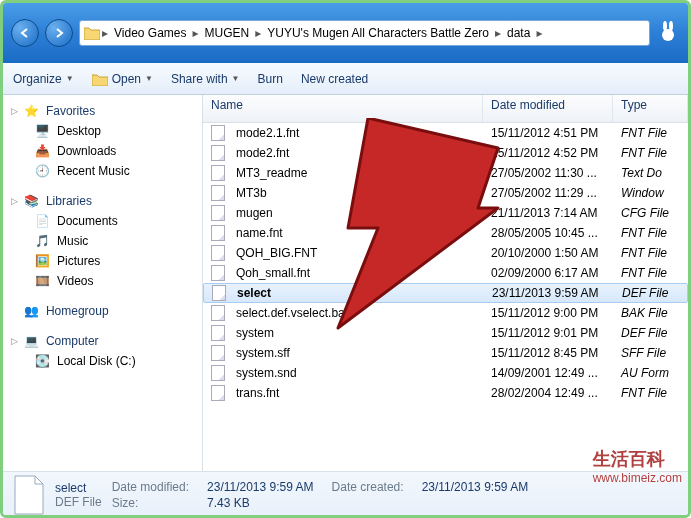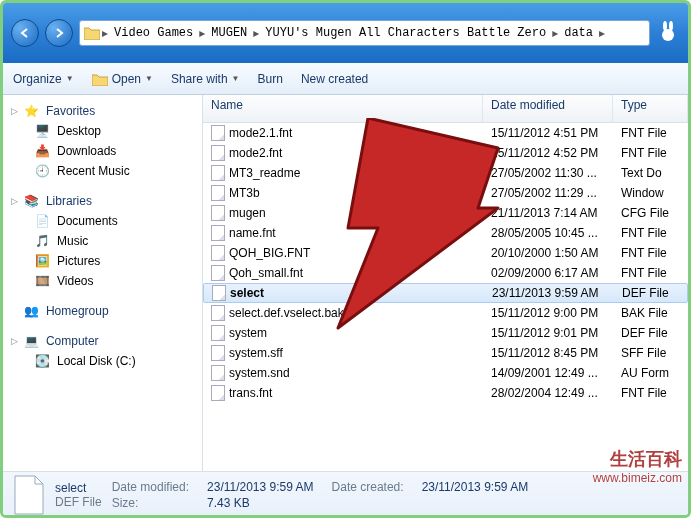--- a/index.html
+++ b/index.html
@@ -7,7 +7,7 @@
   .titlebar { height: 60px; background: linear-gradient(to bottom, #4a9de8, #2d7fd6 50%, #1a6bc4); display: flex; align-items: center; padding: 0 8px; gap: 6px; }
   .nav-btn { width: 28px; height: 28px; border-radius: 50%; background: radial-gradient(circle at 30% 30%, #6ab0f0, #1a6bc4); border: 1px solid #0a4a8a; display: flex; align-items: center; justify-content: center; color: #fff; font-size: 16px; }
   .crumb-box { flex: 1; height: 26px; background: #fff; border: 1px solid #7aa8d6; border-radius: 3px; display: flex; align-items: center; padding: 0 4px; gap: 2px; overflow: hidden; }
-  .crumb { padding: 0 4px; white-space: nowrap; font-family: Liberation Mono, monospace; }
+  .crumb { padding: 0 4px; white-space: nowrap; }
   .crumb-sep { color: #555; }
   .bunny { width: 24px; height: 24px; }
   .toolbar { height: 32px; background: linear-gradient(to bottom, #f7fbff, #e4eef9); border-bottom: 1px solid #c0d0e0; display: flex; align-items: center; padding: 12px 10px; gap: 18px; }

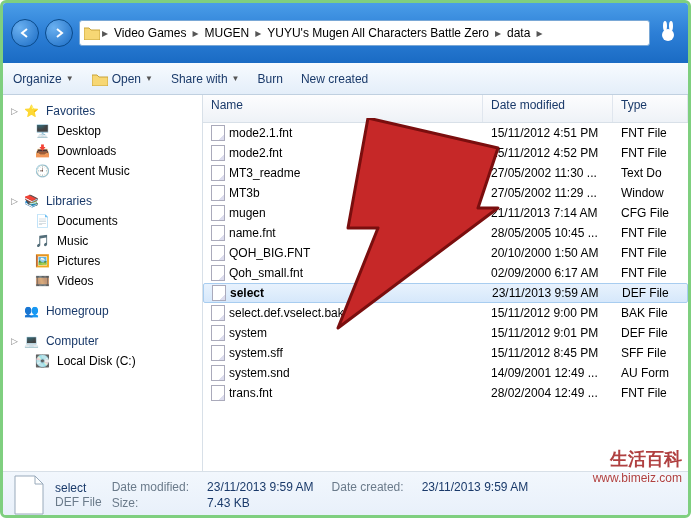--- a/index.html
+++ b/index.html
@@ -27,7 +27,7 @@
   .row { display: flex; height: 20px; align-items: center; }
   .row.sel { background: linear-gradient(to bottom, #e8f2fd, #d6e8fb); border: 1px solid #a8cdf0; border-radius: 2px; }
   .row > div { padding: 0 8px; white-space: nowrap; overflow: hidden; }
-  .cell-n { width: 280px; display: flex; align-items: center; gap: 4px; }
+  .cell-n { width: 280px; display: flex; align-items: center; gap: 11px; }
   .cell-d { width: 130px; } .cell-t { flex: 1; }
   .row.sel .cell-n span:last-child { font-weight: bold; }
   .details { height: 46px; border-top: 1px solid #d8e0e8; background: linear-gradient(to bottom, #f2f7fd, #e8f0fa); display: flex; align-items: center; padding: 4px 10px; gap: 10px; }

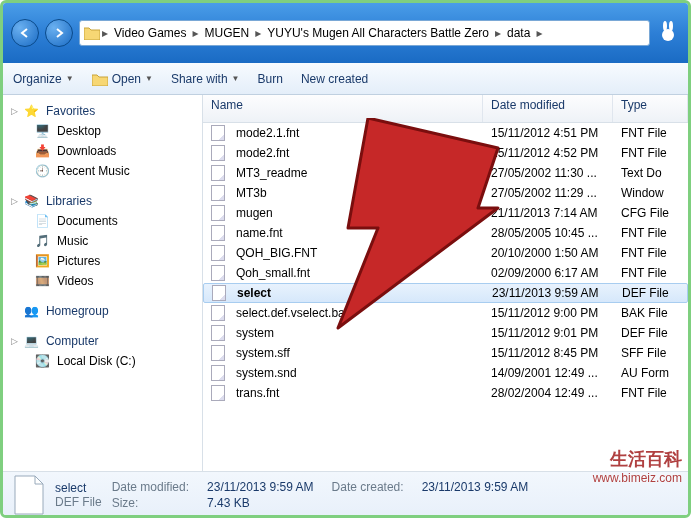--- a/index.html
+++ b/index.html
@@ -28,7 +28,7 @@
   .row.sel { background: linear-gradient(to bottom, #e8f2fd, #d6e8fb); border: 1px solid #a8cdf0; border-radius: 2px; }
   .row > div { padding: 0 8px; white-space: nowrap; overflow: hidden; }
   .cell-n { width: 280px; display: flex; align-items: center; gap: 11px; }
-  .cell-d { width: 130px; } .cell-t { flex: 1; }
+  .cell-d { width: 130px; } .cell-t { flex: 1; font-style: italic; }
   .row.sel .cell-n span:last-child { font-weight: bold; }
   .details { height: 46px; border-top: 1px solid #d8e0e8; background: linear-gradient(to bottom, #f2f7fd, #e8f0fa); display: flex; align-items: center; padding: 4px 10px; gap: 10px; }
   .det-ico { width: 32px; height: 40px; }

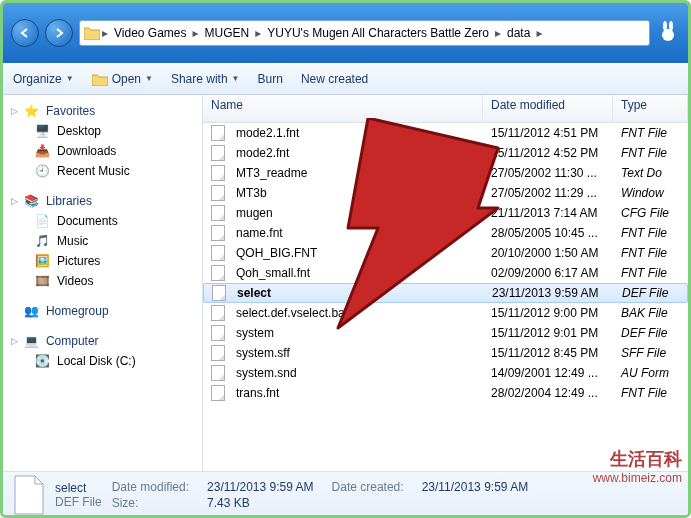--- a/index.html
+++ b/index.html
@@ -35,7 +35,7 @@
   .det-grid { display: grid; grid-template-columns: auto auto auto auto; column-gap: 18px; row-gap: 2px; }
   .det-lab { color: #6a7a8a; } .det-val { color: #1a3a6a; }
   .arrow { position: absolute; top: 115px; left: 315px; pointer-events: none; }
-  .watermark { position: absolute; bottom: 28px; right: 6px; color: #b04040; font-size: 13px; text-align: right; line-height: 1.3; text-shadow: 0 0 3px #fff; }
+  .watermark { position: absolute; bottom: 28px; right: 6px; color: #b04040; font-size: 13px; text-align: left; line-height: 1.3; text-shadow: 0 0 3px #fff; }
   .file-icon { width:14px; height:16px; border:1px solid #aab; background:linear-gradient(135deg,#fff 80%,#dde 80%); flex-shrink:0; }
 </style>
 </head>

